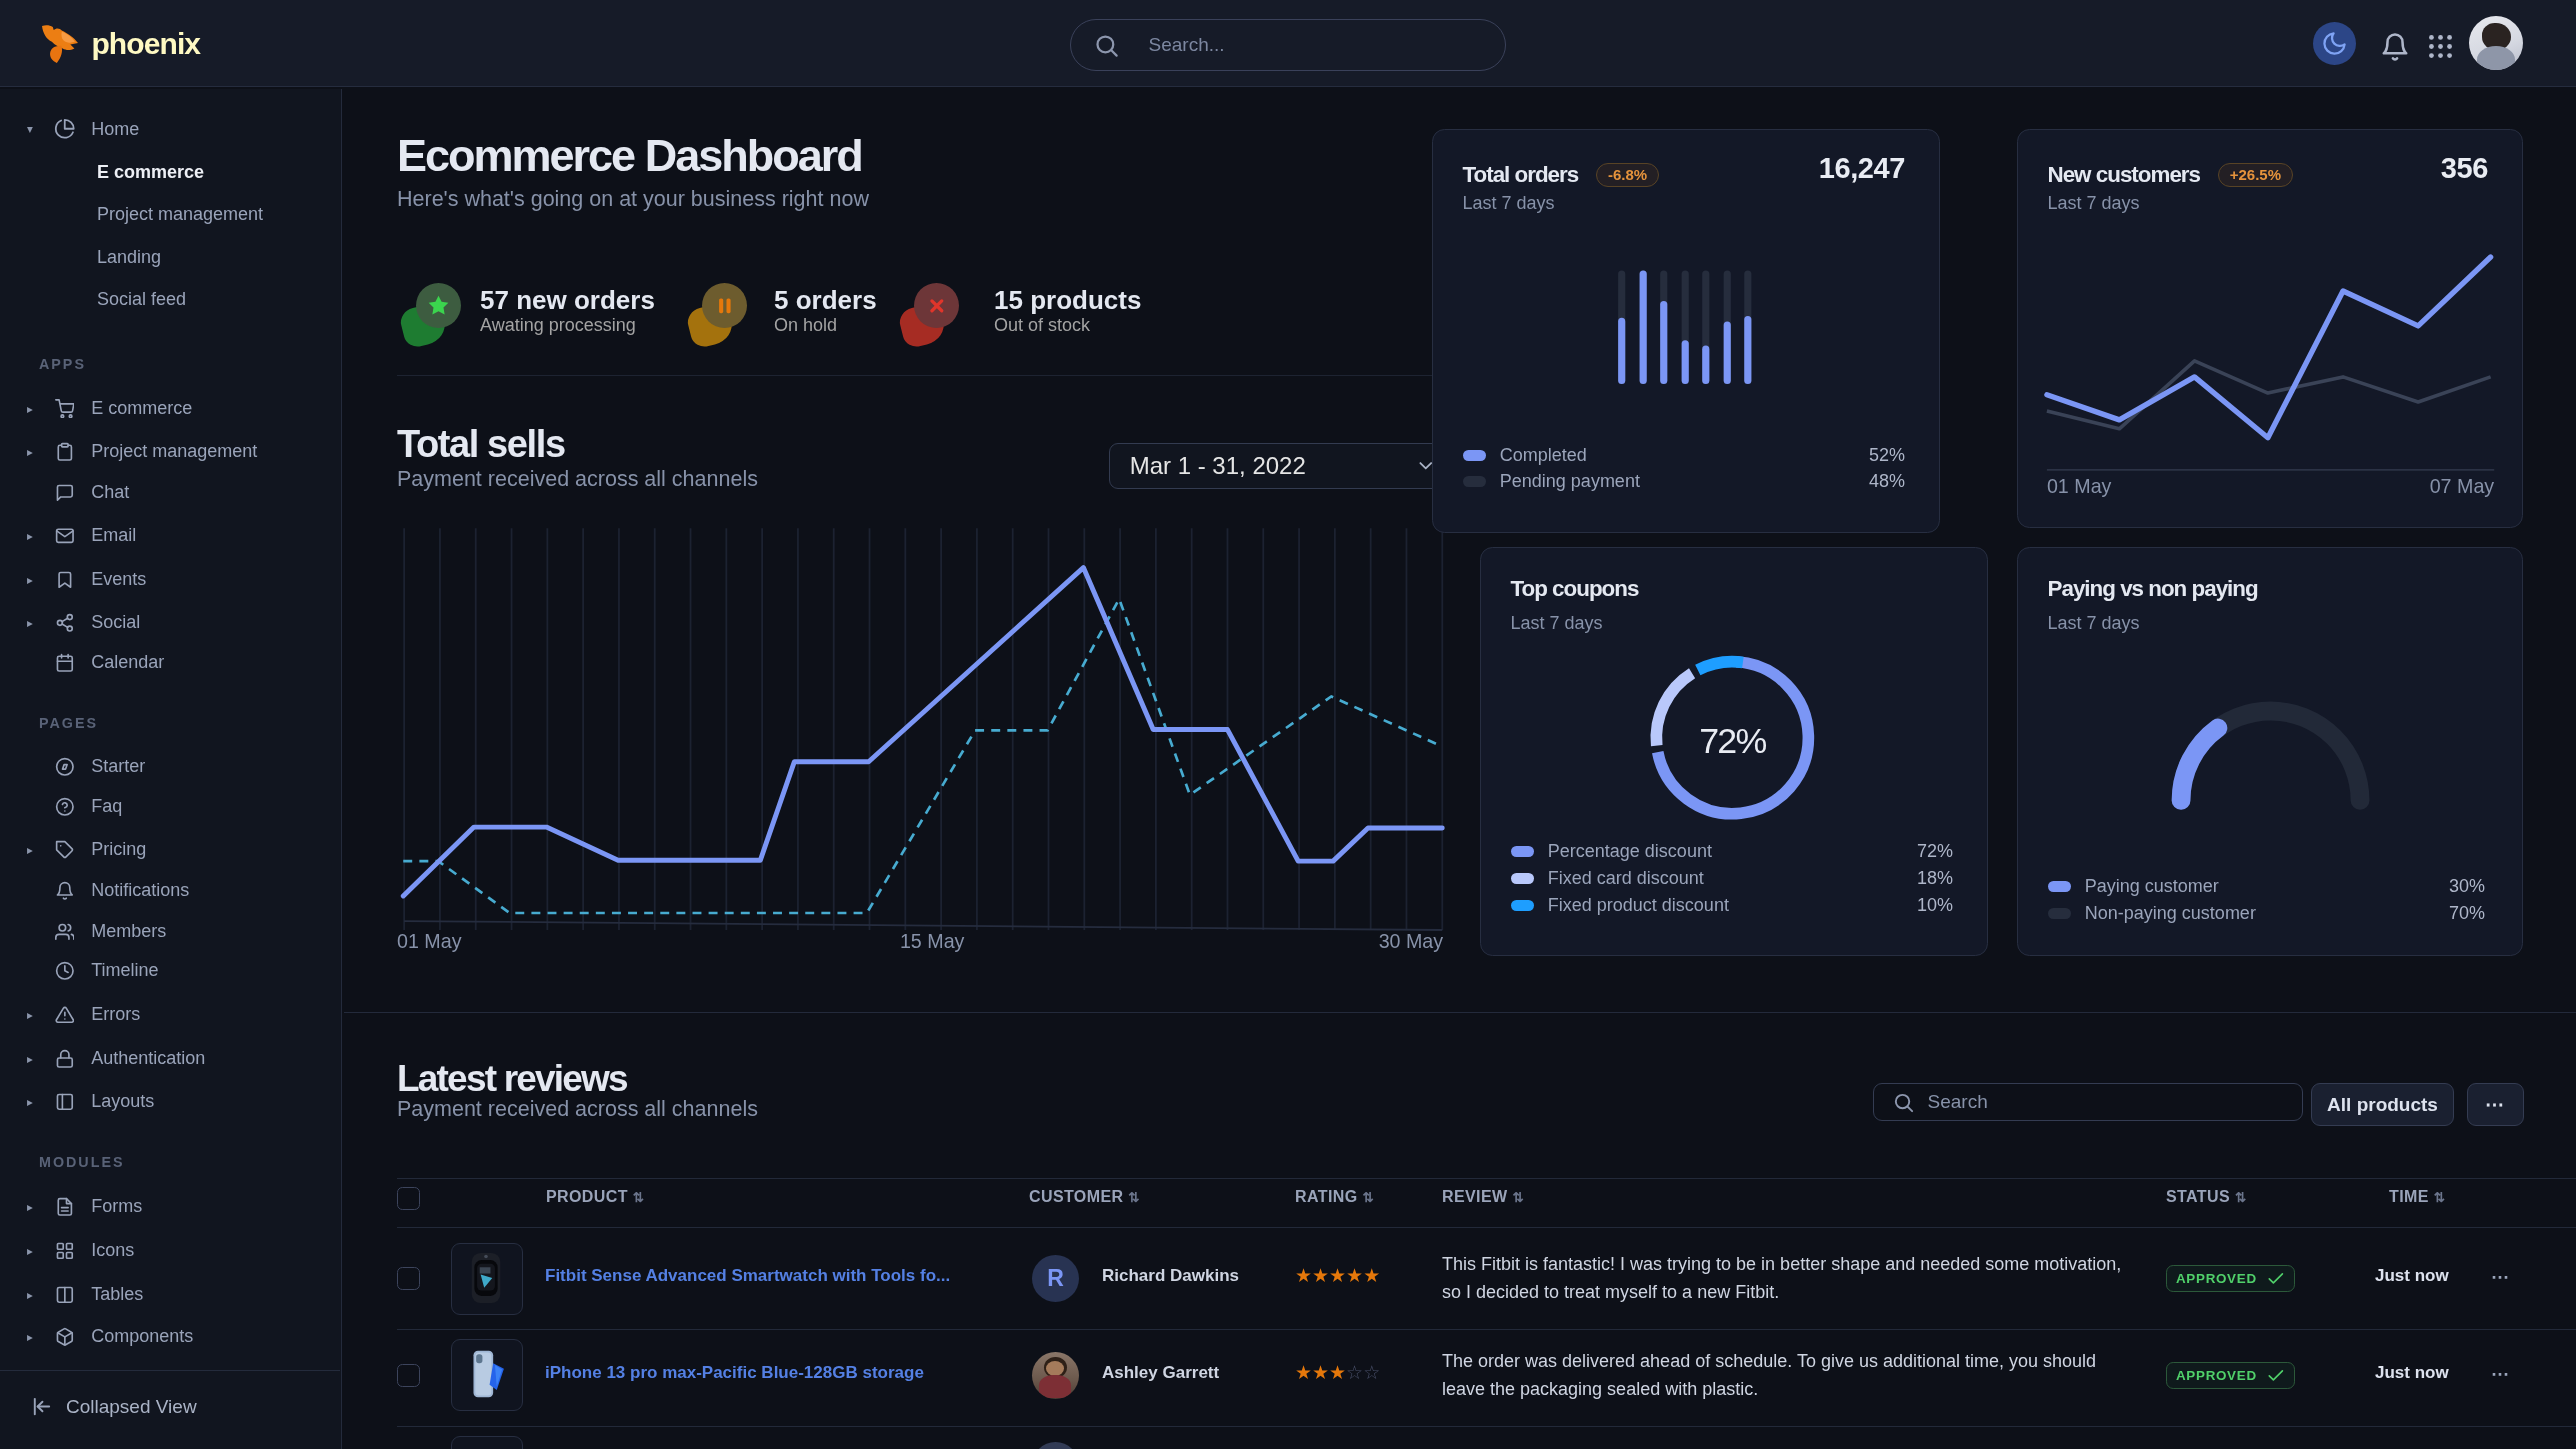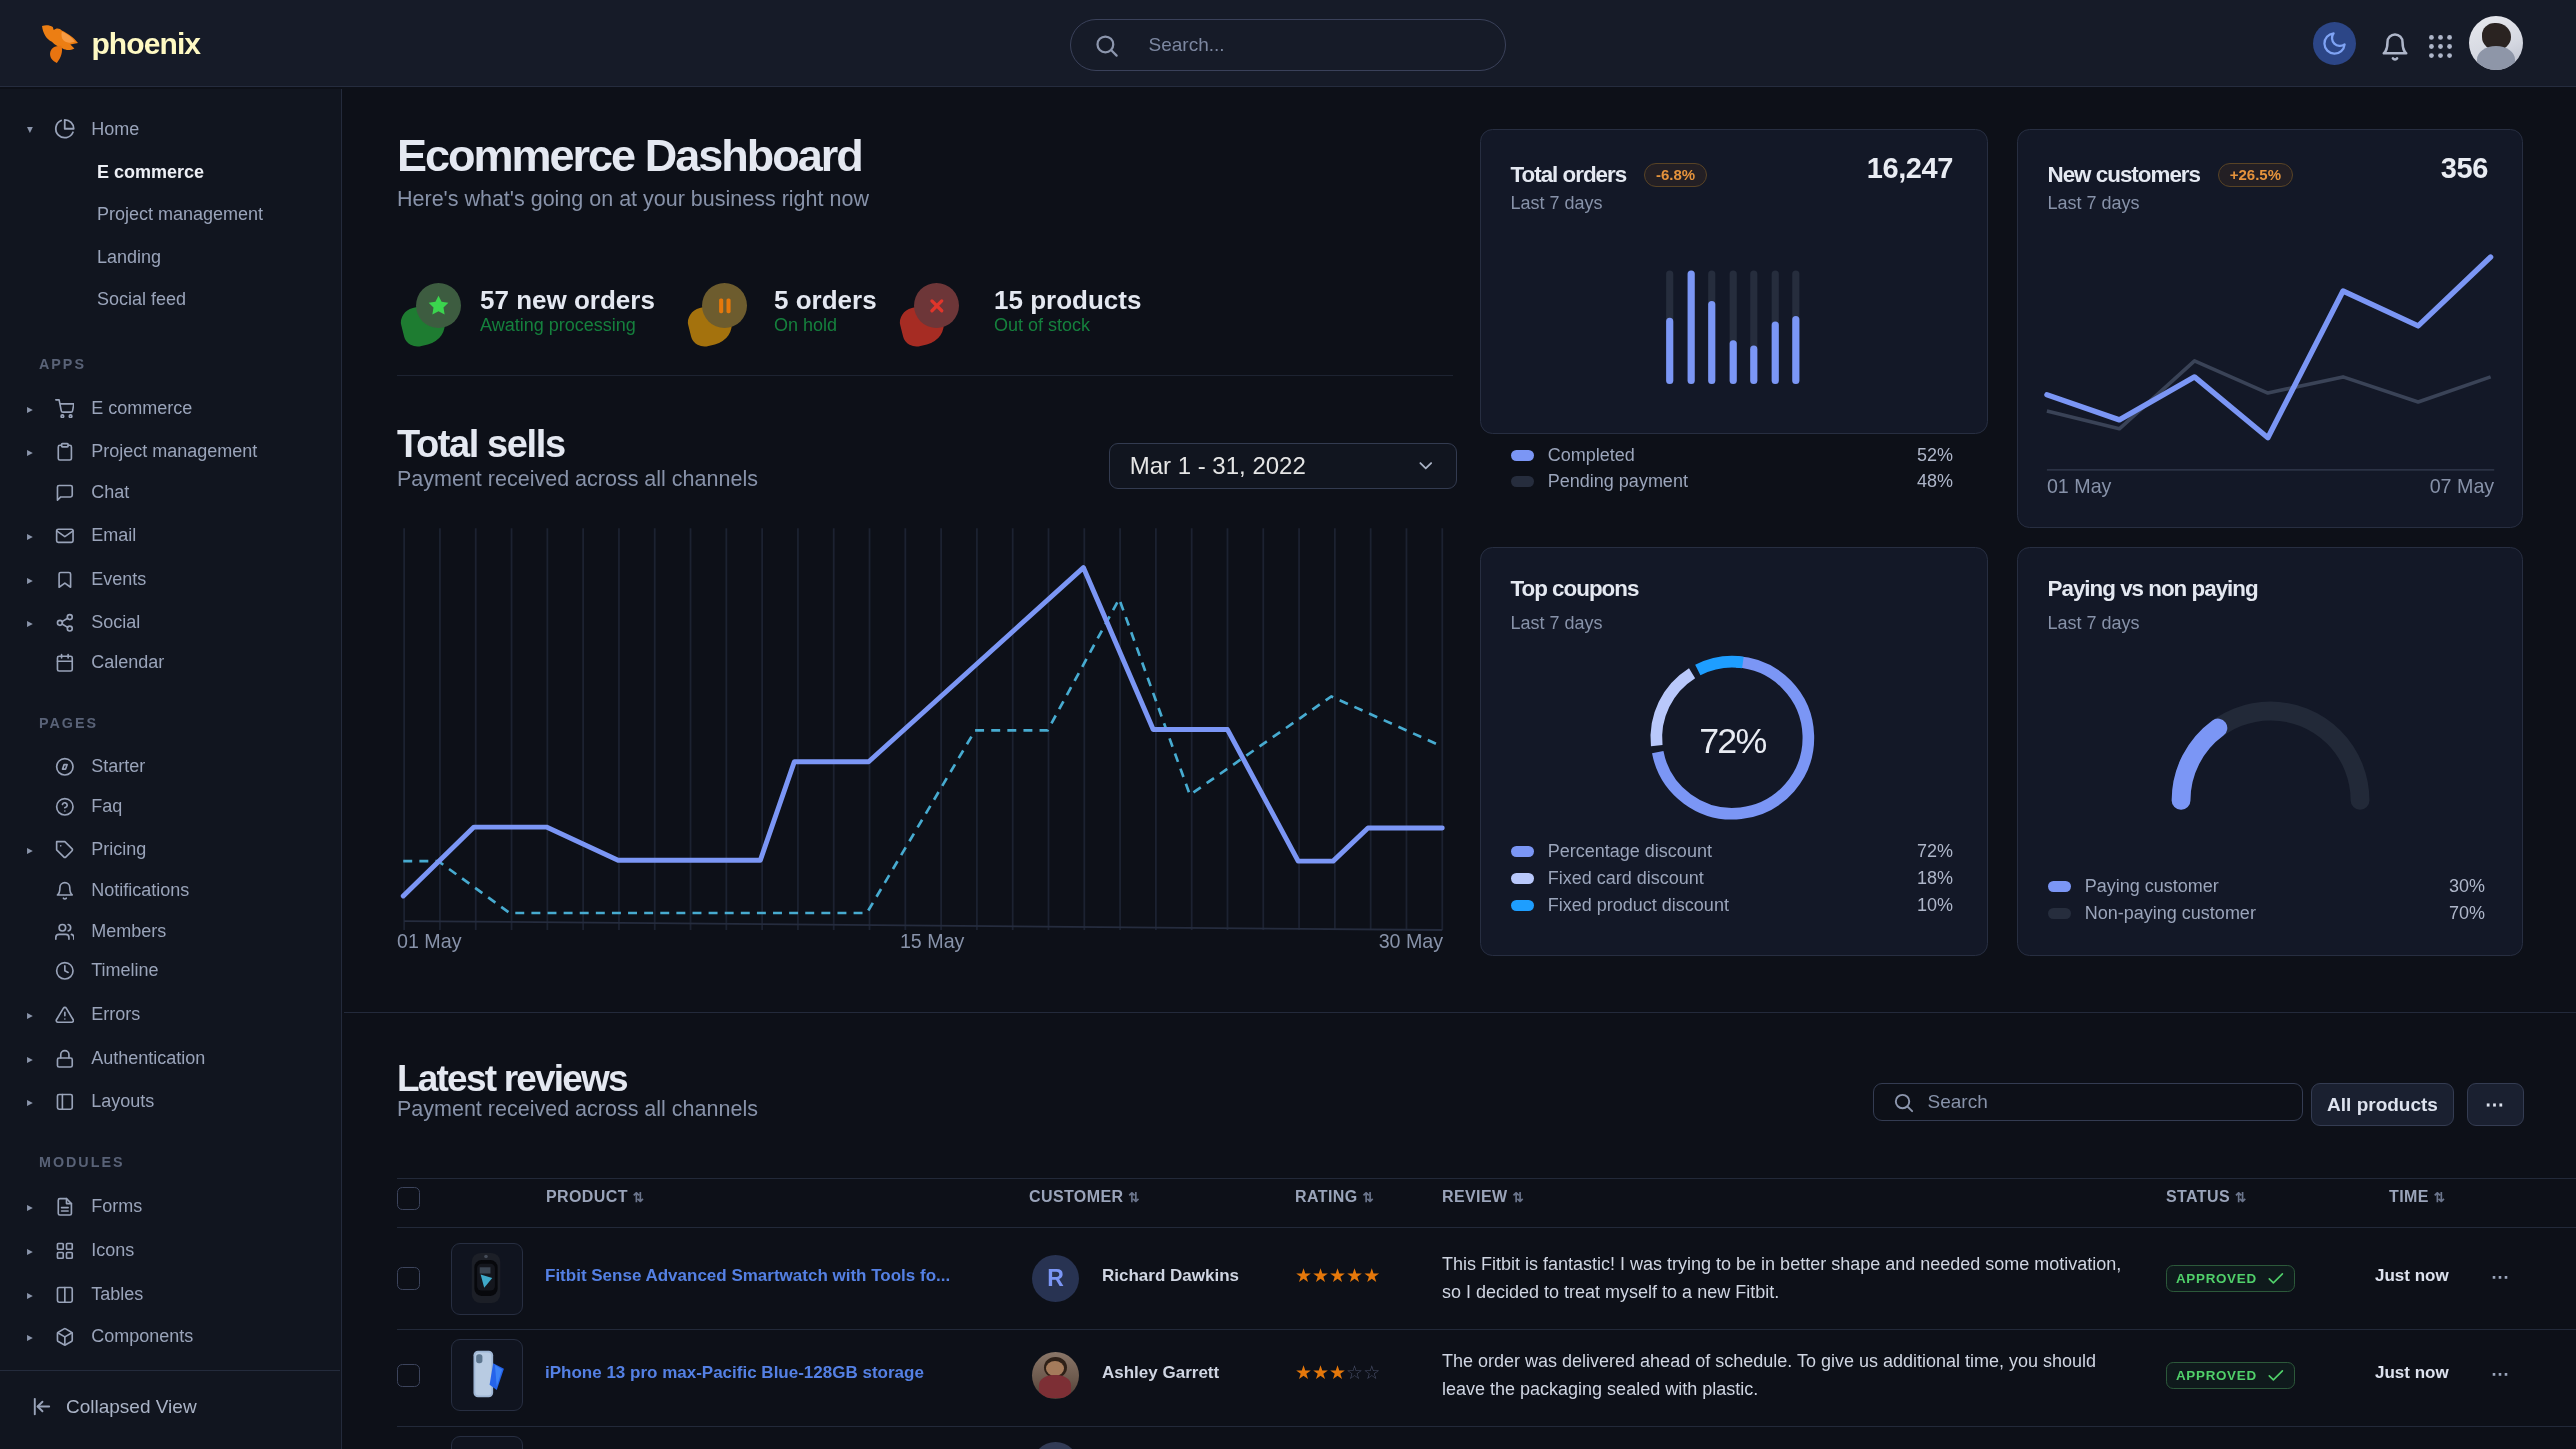--- a/index.html
+++ b/index.html
@@ -458,7 +458,7 @@
     <text x="1612" y="1058" fill="#8792a9" font-size="22" text-anchor="end" font-family="Liberation Sans, sans-serif">30 May</text>
   </svg>
 
-  <div class="card" style="left:1136px;top:40px;width:508px;height:305px">
+  <div class="card" style="left:1088px;top:40px;width:508px;height:404px">
     <div class="abs" style="left:29.5px;top:32px;display:flex;align-items:center;gap:18px">
       <span class="cardtitle">Total orders</span>
       <span class="badge">-6.8%</span>

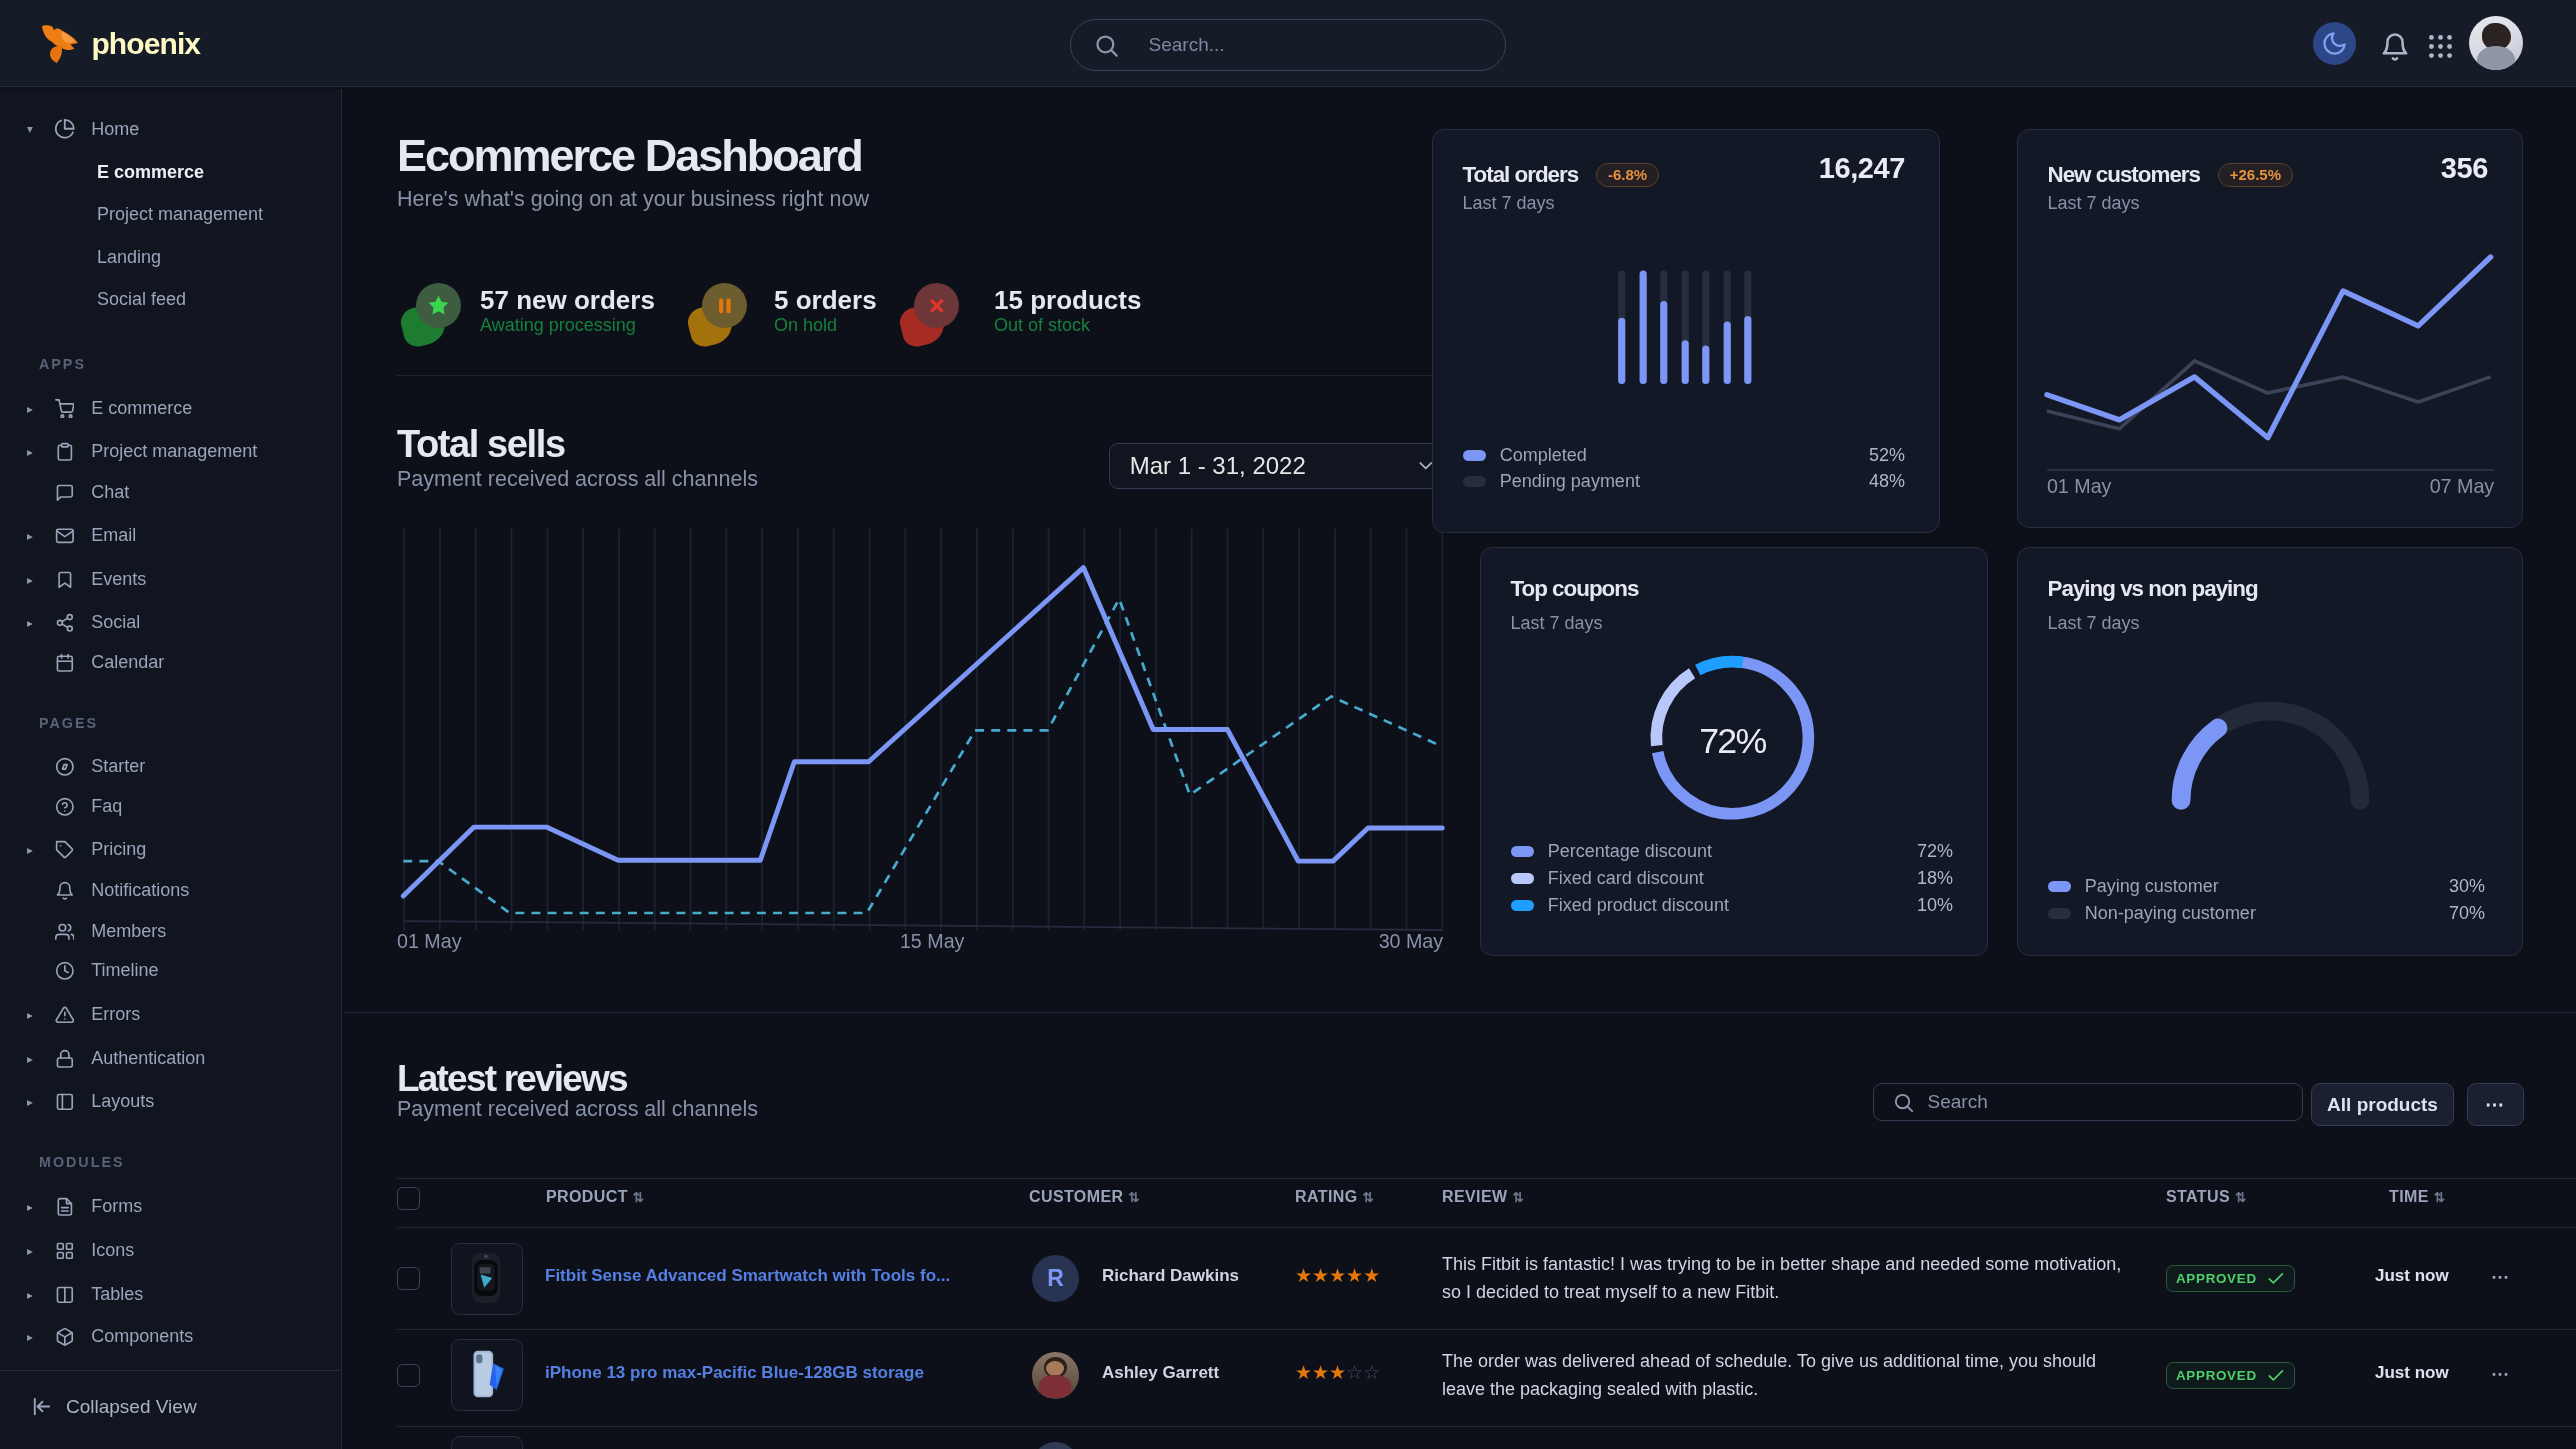--- a/index.html
+++ b/index.html
@@ -50,7 +50,7 @@
 .h2 { font-size:38px; font-weight:700; color:#e4e8f1; letter-spacing:-1.4px; line-height:1; }
 .sub { font-size:21.5px; color:#8792a9; }
 .statnum { font-size:26px; font-weight:700; color:#e4e8f1; }
-.statsub { font-size:18px; color:#15803d; }
+.statsub { font-size:18px; color:#a3a3a3; }
 .divider { position:absolute; border-top:1.8px solid #1d2331; }
 
 .card { position:absolute; background:#131827; border:1.8px solid #272e41; border-radius:12.5px; }

